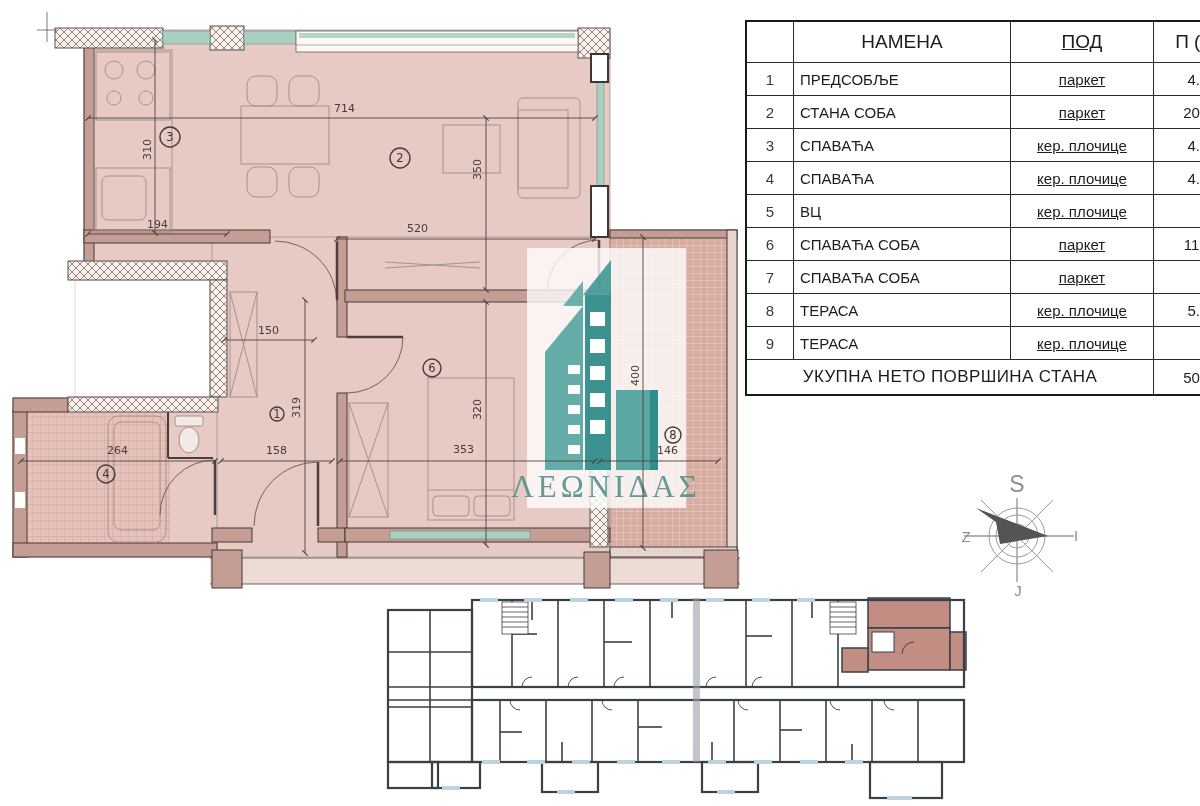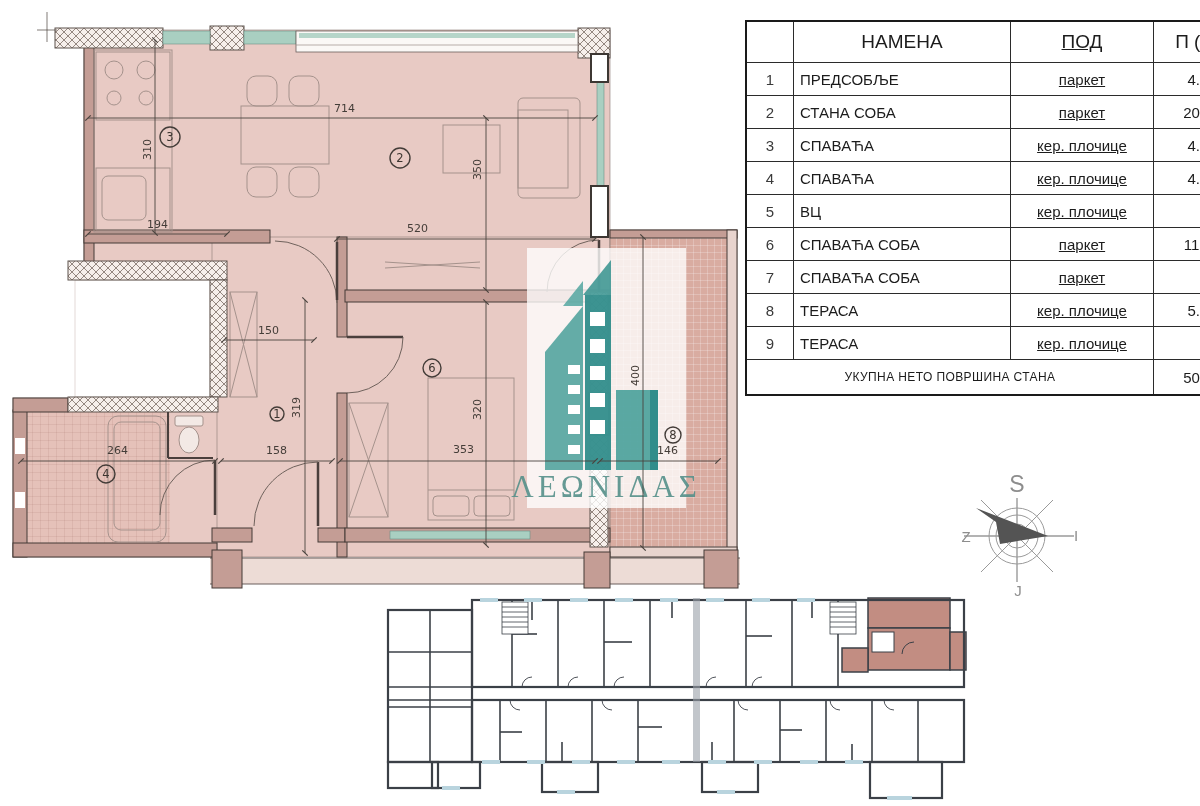--- a/index.html
+++ b/index.html
@@ -22,7 +22,7 @@
   td.c-floor{width:130px;text-align:center;font-size:15px;text-decoration:underline;}
   td.c-area{width:84px;text-align:center;font-size:15px;}
   tr.total td{height:34px;}
-  tr.total td.t-label{text-align:center;font-size:12px;letter-spacing:.4px;}
+  tr.total td.t-label{text-align:center;font-size:17px;letter-spacing:.4px;}
   
   .dim{stroke:#4a433e;stroke-width:.9;fill:none;
        marker-start:url(#tk);marker-end:url(#tk);}

